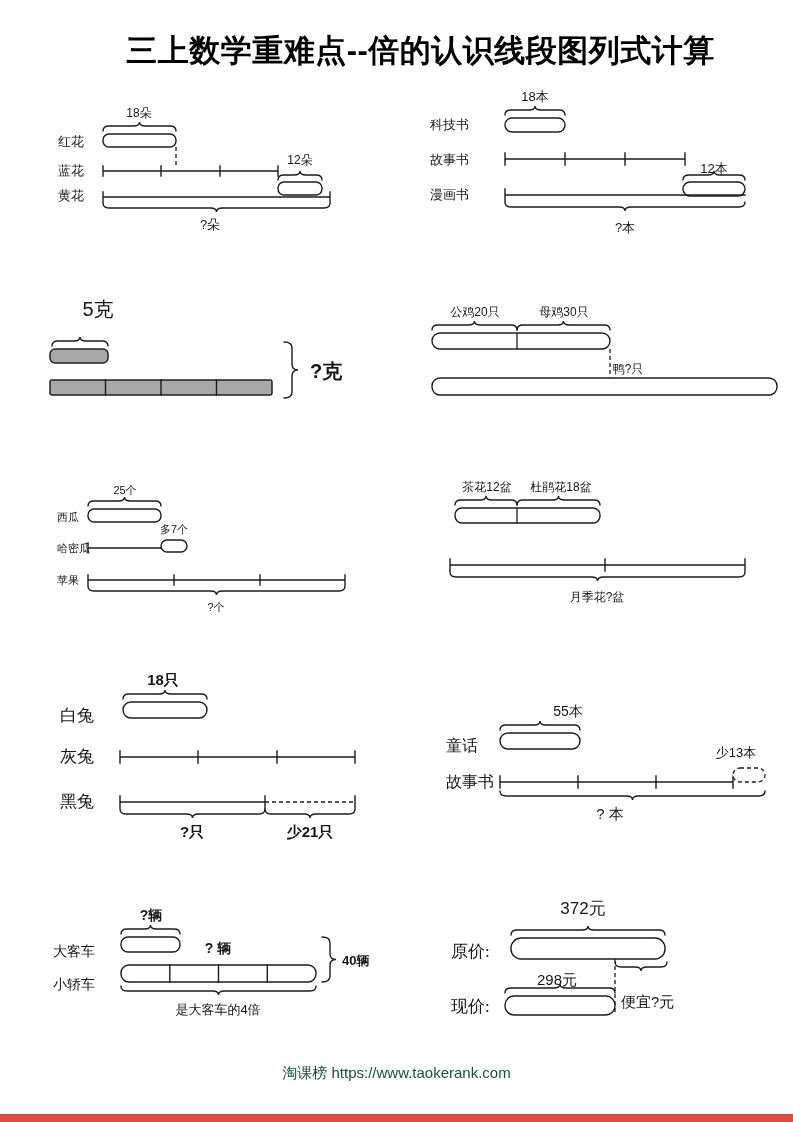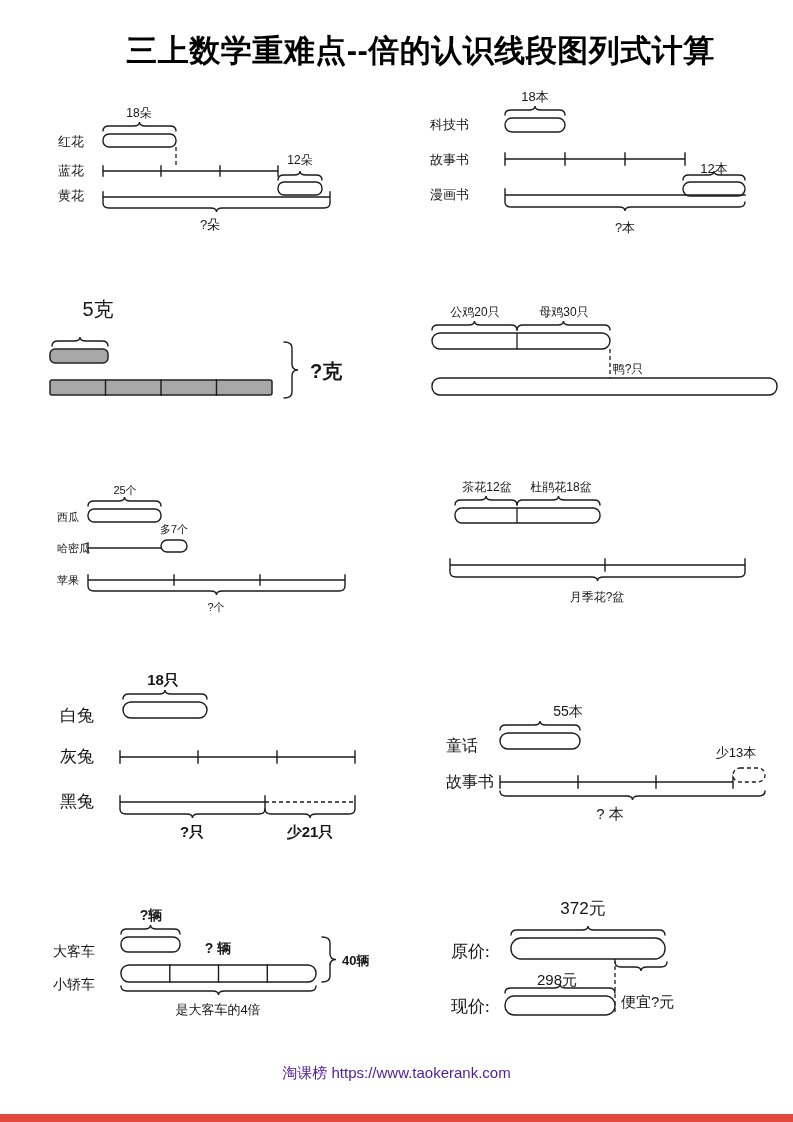--- a/index.html
+++ b/index.html
@@ -19,7 +19,7 @@
   .gray { fill:#a8a8a8; stroke:#222222; stroke-width:1.5; }
   .divider { stroke:#1c1c1c; stroke-width:1.3; }
   .footer { position:absolute; top:1064px; left:0; width:100%; text-align:center;
-            font-size:15px; color:#4c1d95; }
+            font-size:15px; color:#14532d; }
   .redbar { position:absolute; left:0; bottom:0; width:100%; height:8px; background:#e2483d; }
 </style>
 </head>

